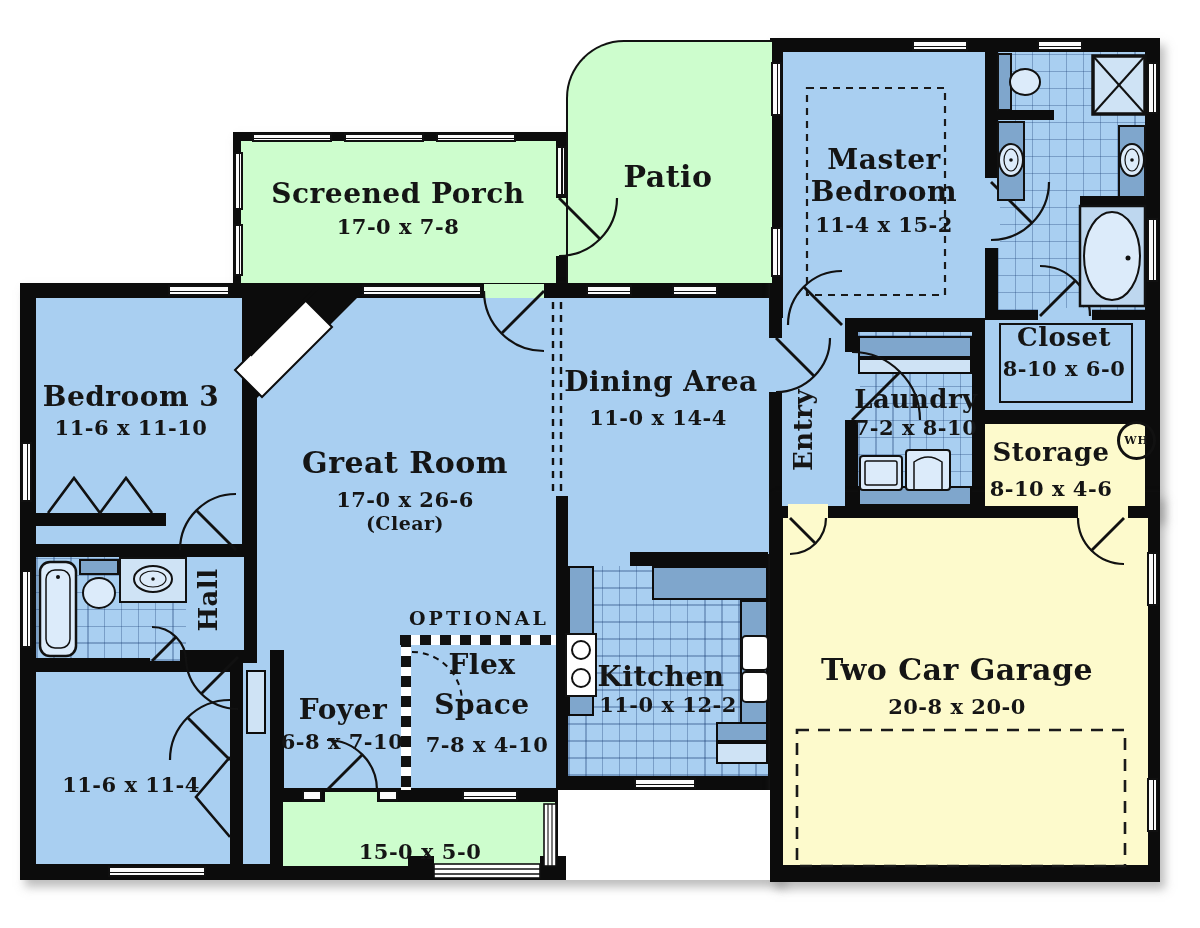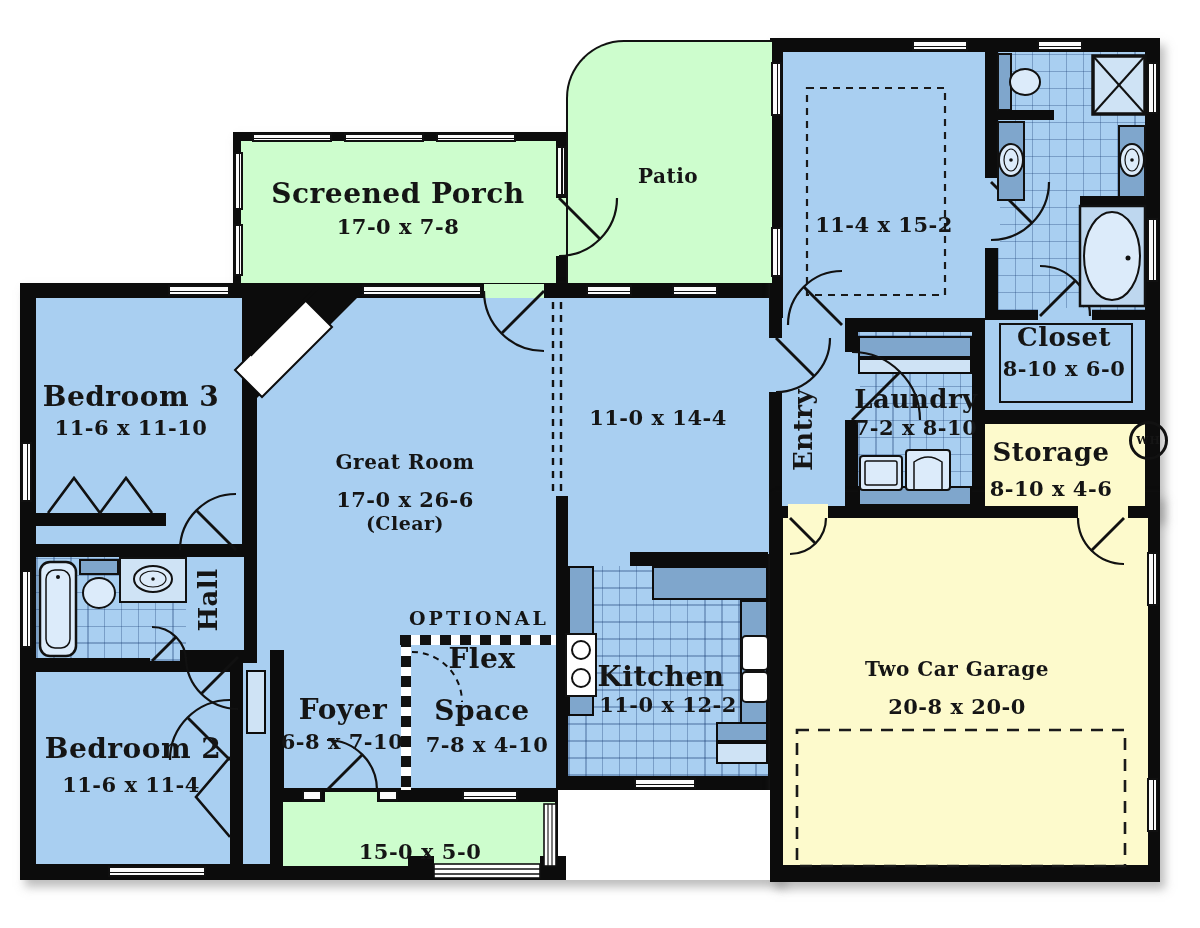--- a/index.html
+++ b/index.html
@@ -22,7 +22,7 @@
   .win-v:after{content:"";position:absolute;top:0;bottom:0;left:50%;width:1.5px;background:#101010;}
   .lbl{position:absolute;z-index:50;text-align:center;font-weight:bold;white-space:nowrap;
        transform:translate(-50%,-50%);letter-spacing:.5px;}
-  .name-xl{font-size:20px;}
+  .name-xl{font-size:30px;}
   .name-lg{font-size:28px;}
   .name-md{font-size:26px;}
   .dims{font-size:21px;}

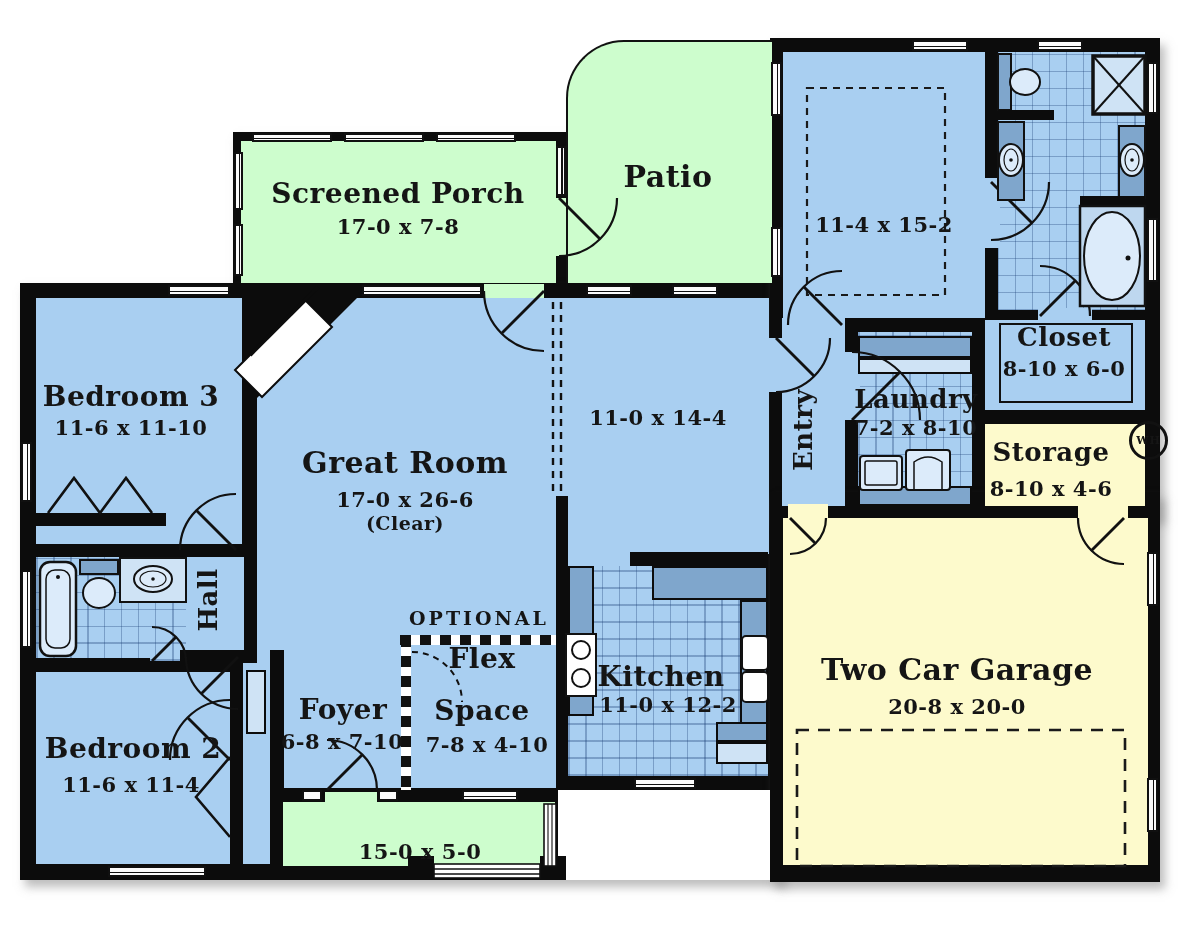--- a/index.html
+++ b/index.html
@@ -240,6 +240,7 @@
 
   <div class="lbl name-xl" style="left:668px;top:176px;">Patio</div>
 
+  <div class="lbl name-lg wrap" style="left:884px;top:176px;width:180px;">Master Bedroom</div>
   <div class="lbl dims" style="left:884px;top:224px;">11-4 x 15-2</div>
 
   <div class="lbl name-md" style="left:1064px;top:337px;">Closet</div>

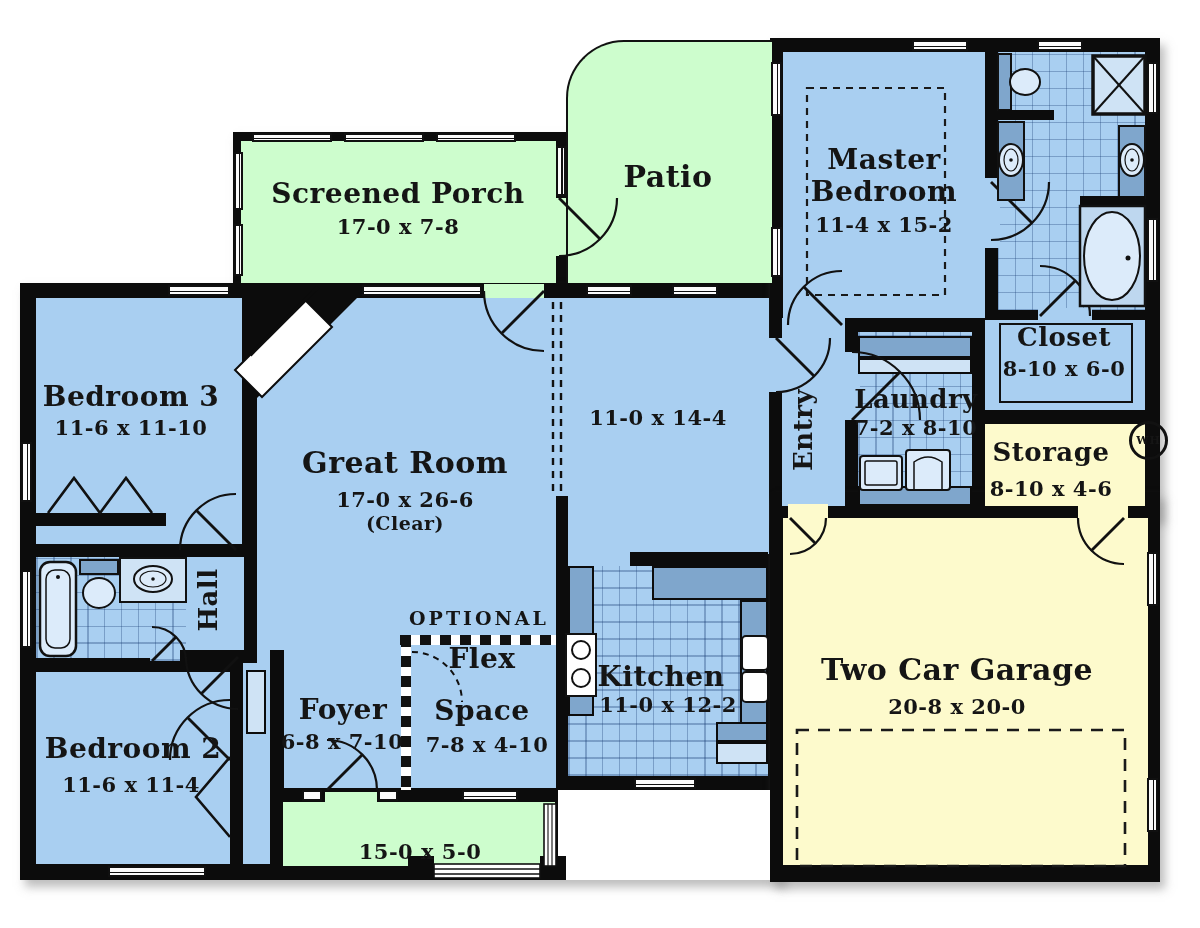--- a/index.html
+++ b/index.html
@@ -255,6 +255,7 @@
 
   <div class="lbl name-md vert" style="left:803px;top:430px;">Entry</div>
 
+  <div class="lbl name-lg" style="left:661px;top:381px;">Dining Area</div>
   <div class="lbl dims" style="left:658px;top:417px;">11-0 x 14-4</div>
 
   <div class="lbl name-lg" style="left:661px;top:676px;text-align:center;">Kitchen</div>

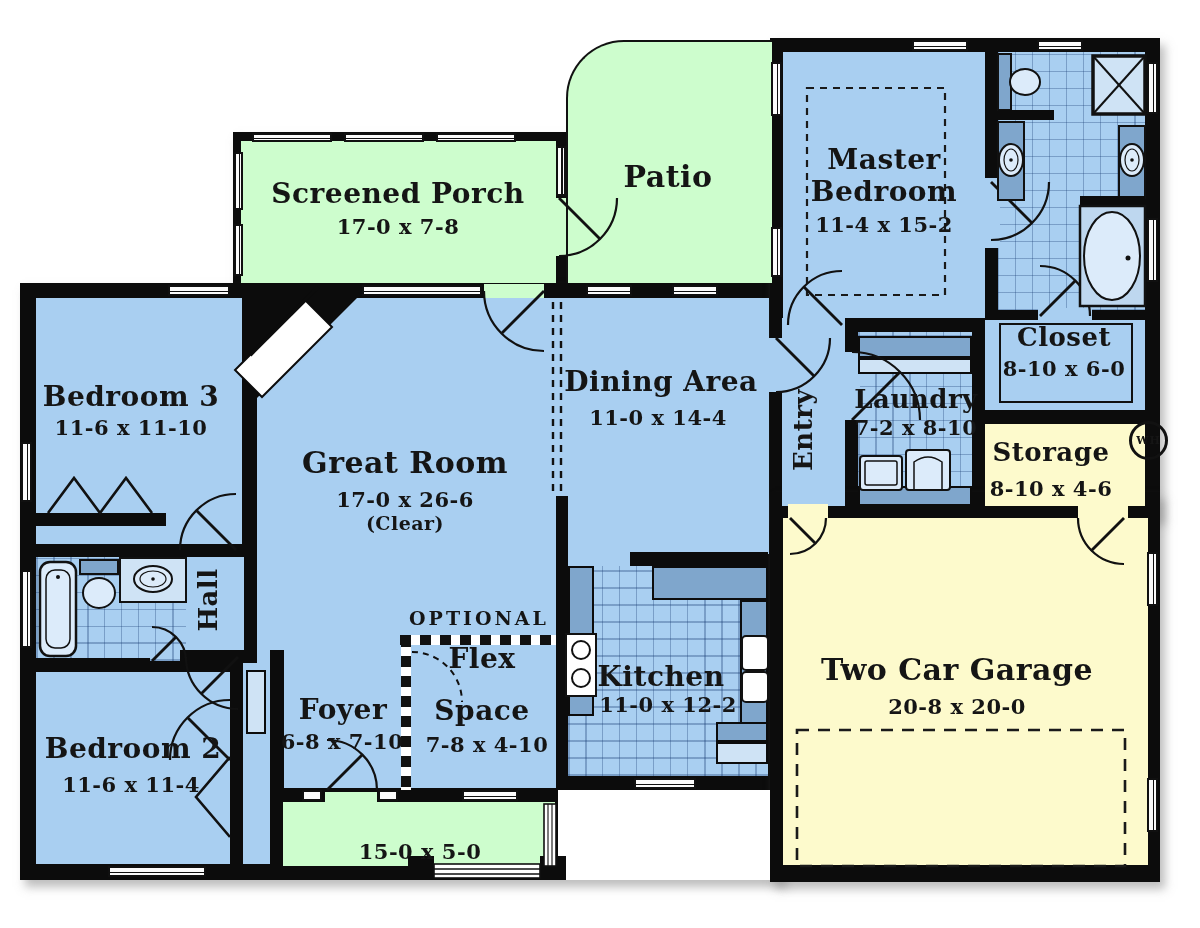--- a/index.html
+++ b/index.html
@@ -248,7 +248,7 @@
 
   <div class="lbl name-md" style="left:1051px;top:452px;">Storage</div>
   <div class="lbl dims" style="left:1051px;top:480px;margin-top:8px;">8-10 x 4-6</div>
-  <div id="wh-badge" style="left:1117px;top:421px;margin-left:12px;">WH</div>
+  <div id="wh-badge" style="left:1117px;top:421px;">WH</div>
 
   <div class="lbl name-md" style="left:916px;top:399px;">Laundry</div>
   <div class="lbl dims" style="left:916px;top:427px;">7-2 x 8-10</div>

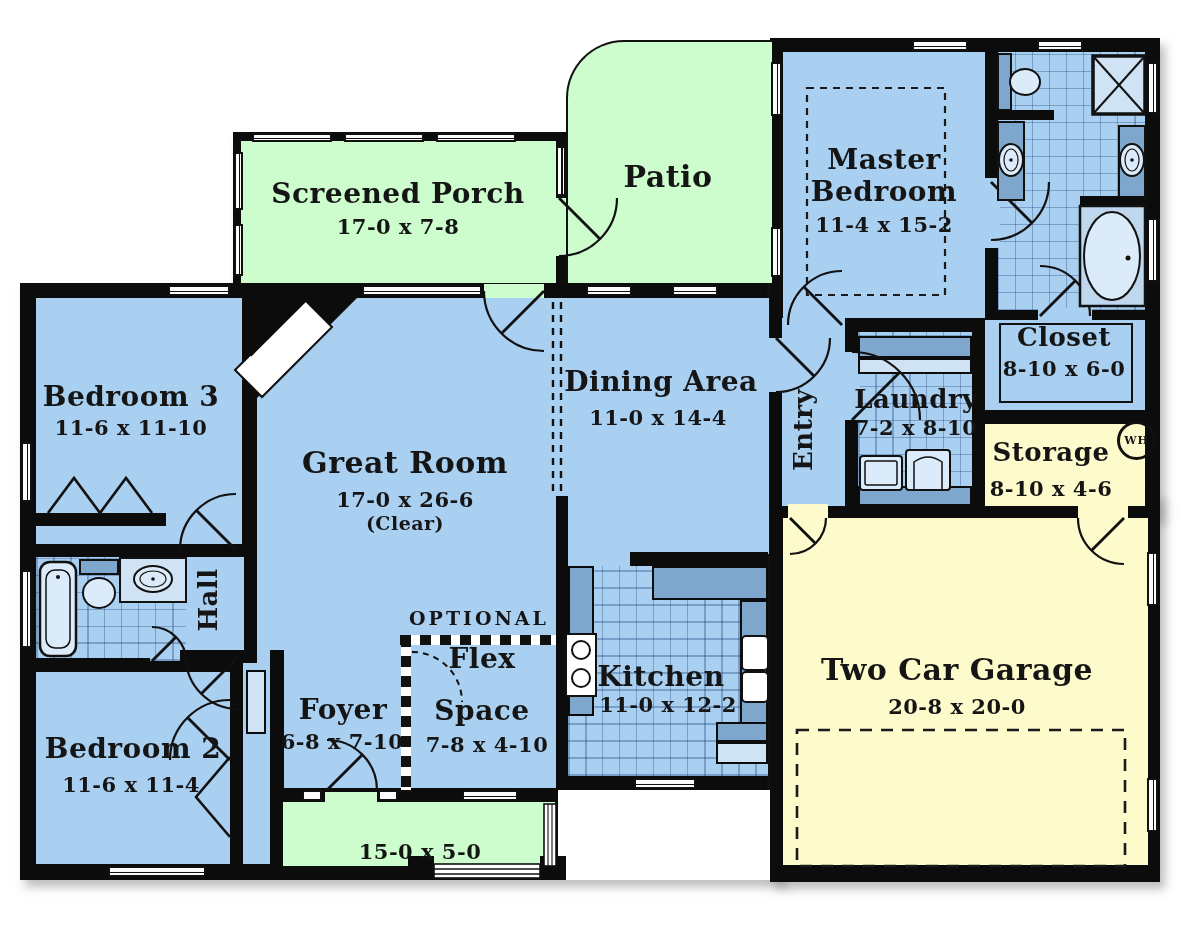--- a/index.html
+++ b/index.html
@@ -277,7 +277,7 @@
   <div class="lbl dims" style="left:342px;top:741px;">6-8 x 7-10</div>
 
   <div class="lbl note" style="left:479px;top:618px;letter-spacing:3px;">OPTIONAL</div>
-  <div class="lbl name-lg wrap" style="left:482px;top:685px;width:120px;line-height:52px;">Flex Space</div>
+  <div class="lbl name-lg wrap" style="left:482px;top:685px;width:120px;line-height:40px;">Flex Space</div>
   <div class="lbl dims" style="left:487px;top:744px;">7-8 x 4-10</div>
 
   <div class="lbl dims" style="left:420px;top:851px;">15-0 x 5-0</div>

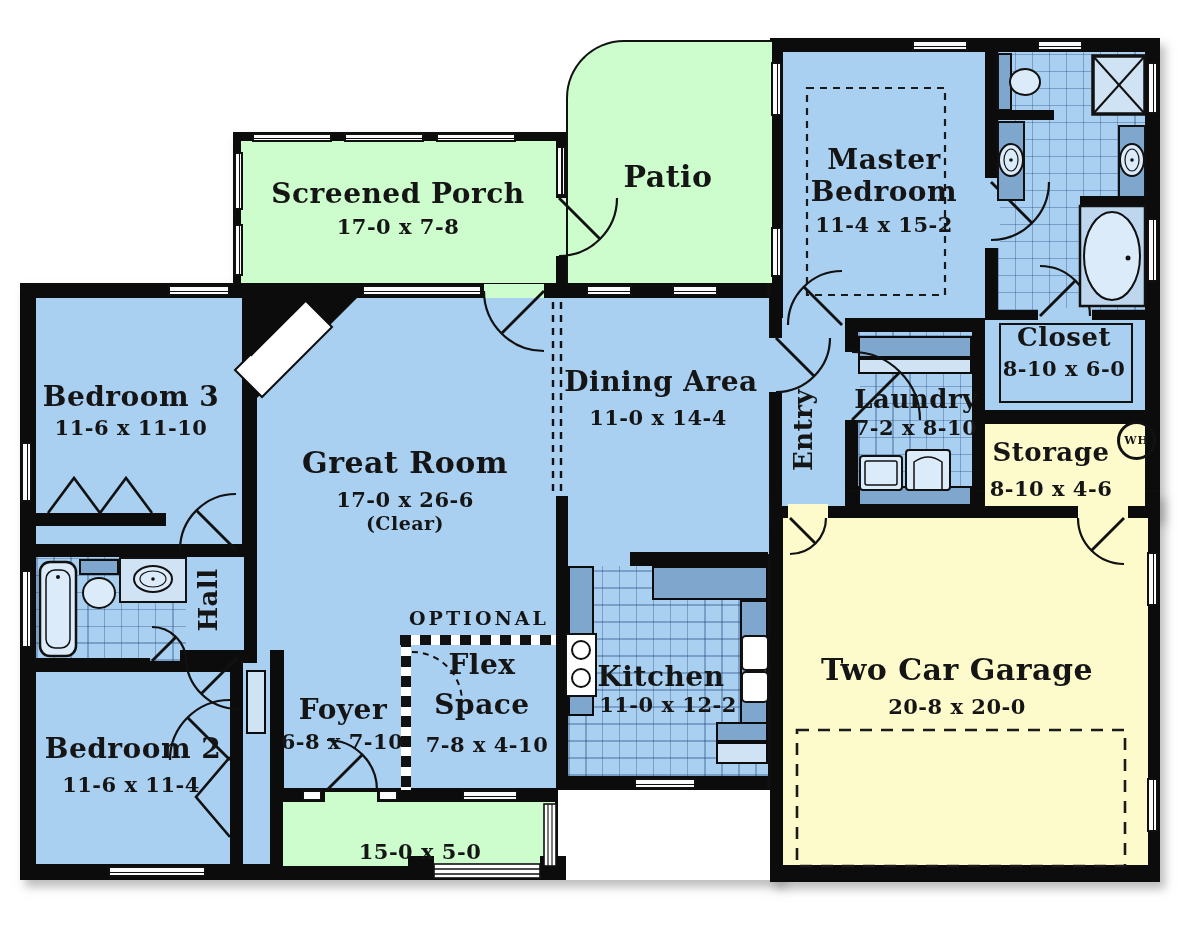--- a/index.html
+++ b/index.html
@@ -270,7 +270,6 @@
 
   <div class="lbl name-md vert" style="left:208px;top:600px;">Hall</div>
 
-  <div class="lbl name-lg" style="left:133px;top:748px;">Bedroom 2</div>
   <div class="lbl dims" style="left:131px;top:784px;">11-6 x 11-4</div>
 
   <div class="lbl name-lg" style="left:343px;top:709px;">Foyer</div>

